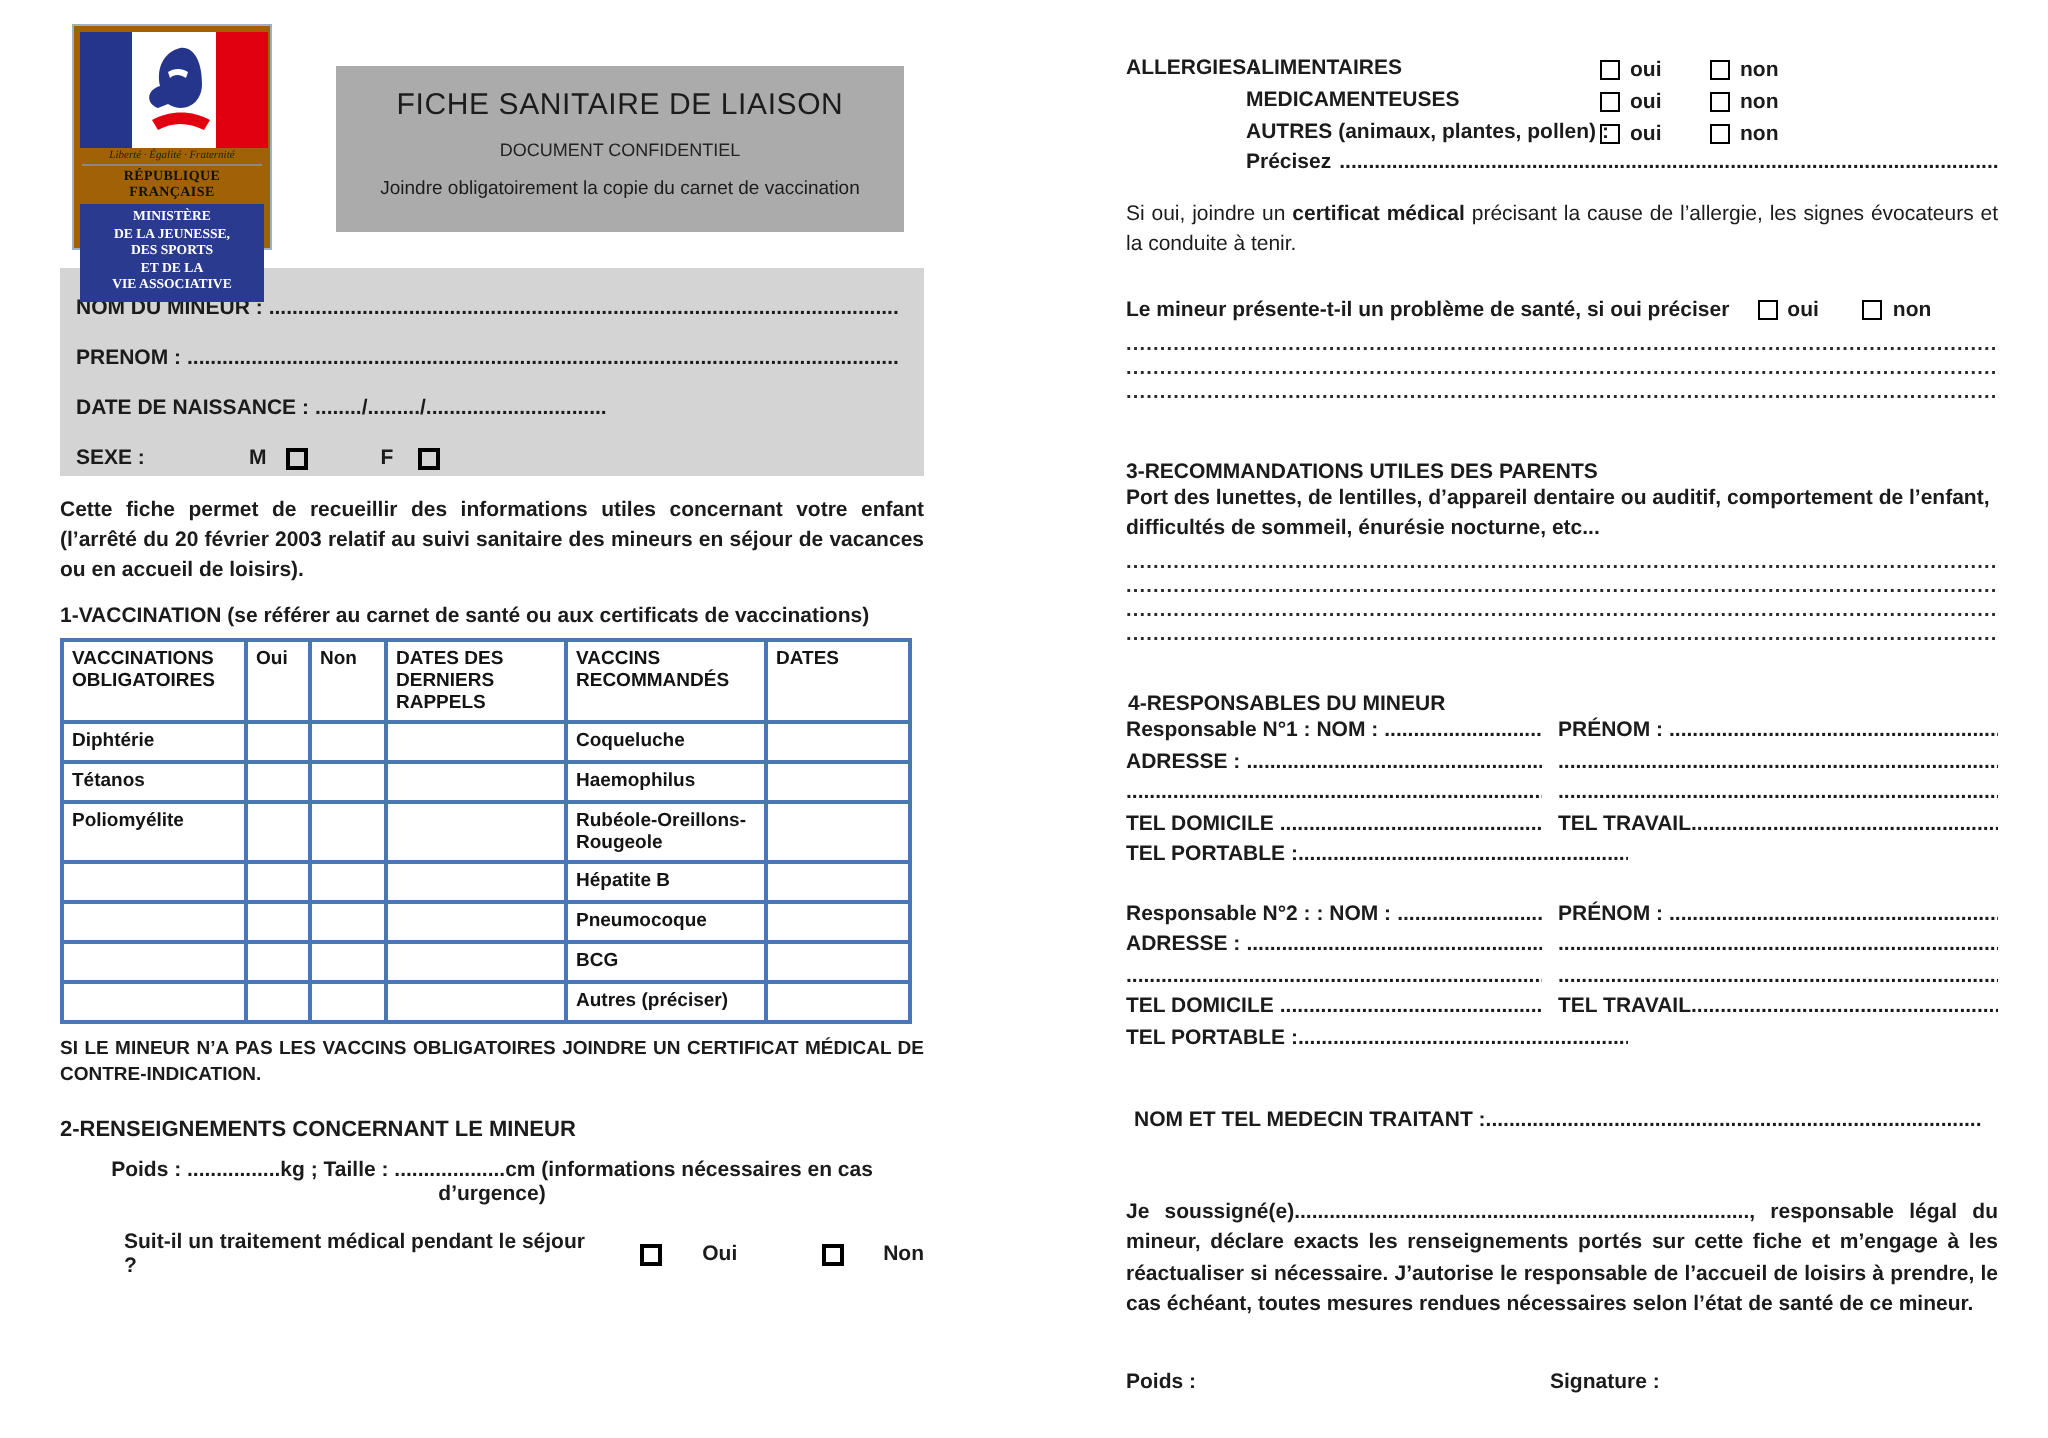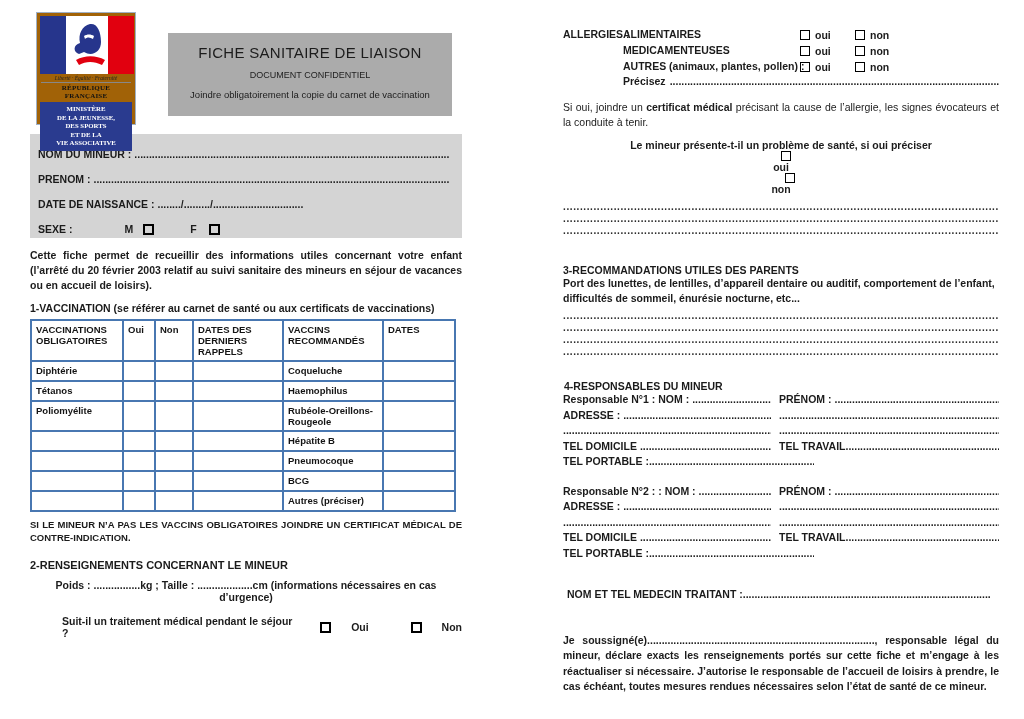--- a/index.html
+++ b/index.html
@@ -56,7 +56,7 @@
   .precisez-row .lbl{margin-left:60px;margin-right:4px;}
   .cert-para{font-size:10.5px;font-weight:normal;line-height:15px;text-align:justify;margin-top:11px;}
   .cert-para b{font-weight:bold;}
-  .prob-line{display:flex;align-items:center;margin-top:9px;white-space:nowrap;flex-direction:column;}
+  .prob-line{display:flex;align-items:center;margin-top:19px;white-space:nowrap;}
   .dotrule{height:12px;line-height:12px;overflow:hidden;white-space:nowrap;font-size:10px;letter-spacing:.6px;color:#2a2a2a;font-weight:bold;}
   .line{display:flex;align-items:baseline;line-height:15.5px;white-space:nowrap;}
   .seg1{display:flex;width:208px;flex:0 0 208px;overflow:hidden;margin-right:8px;align-items:baseline;}

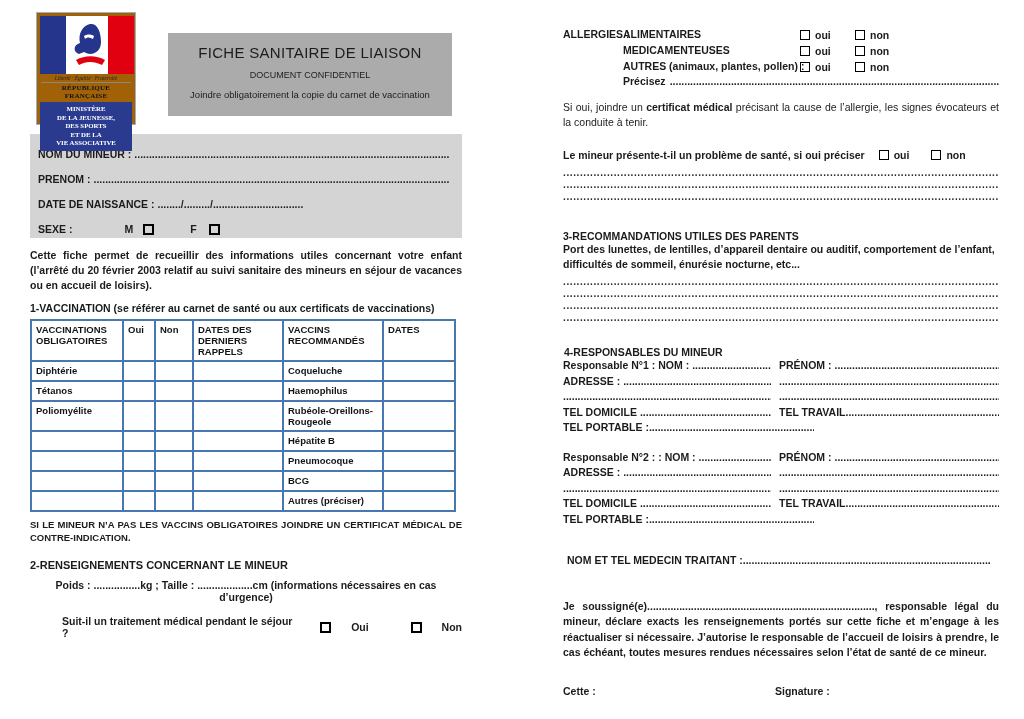--- a/index.html
+++ b/index.html
@@ -392,7 +392,7 @@
   </div>
 
   <div class="datesig">
-    <span>Cette :</span>
+    <span>Poids :</span>
     <span class="sig">Signature :</span>
   </div>
 

